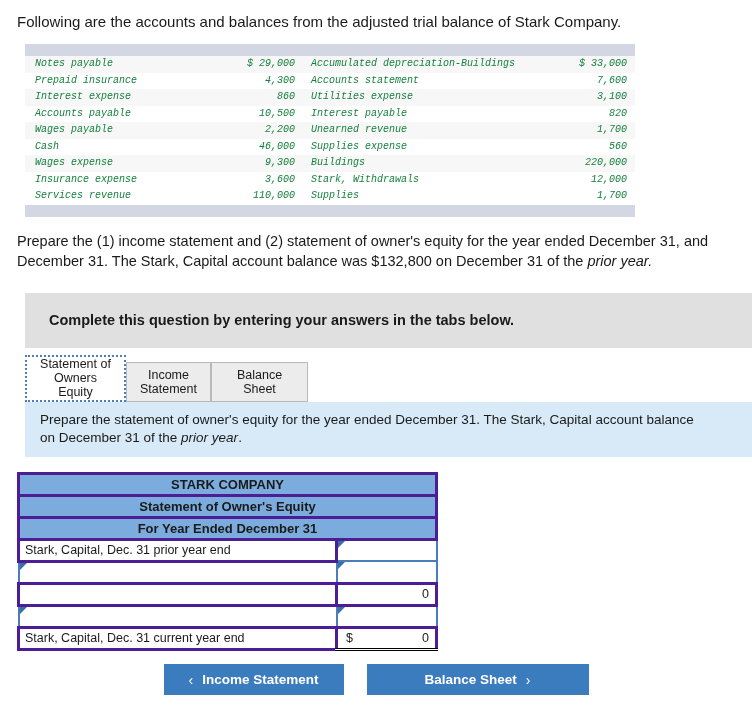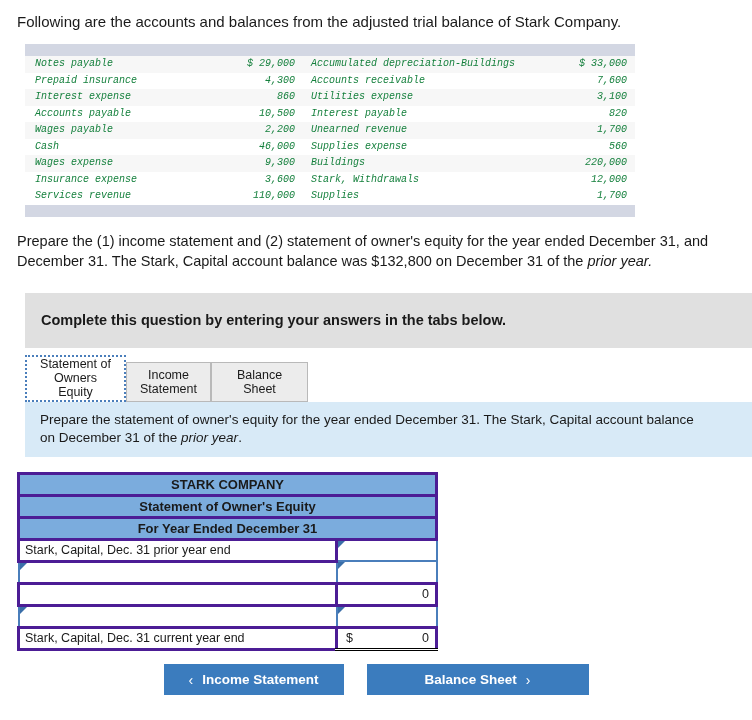--- a/index.html
+++ b/index.html
@@ -241,7 +241,7 @@
         <tr class="even">
           <td class="c-name1">Prepaid insurance</td>
           <td class="c-val1">4,300</td>
-          <td class="c-name2">Accounts receivable</td>
+          <td class="c-name2">Accounts statement</td>
           <td class="c-val2">7,600</td>
         </tr>
         <tr class="odd">

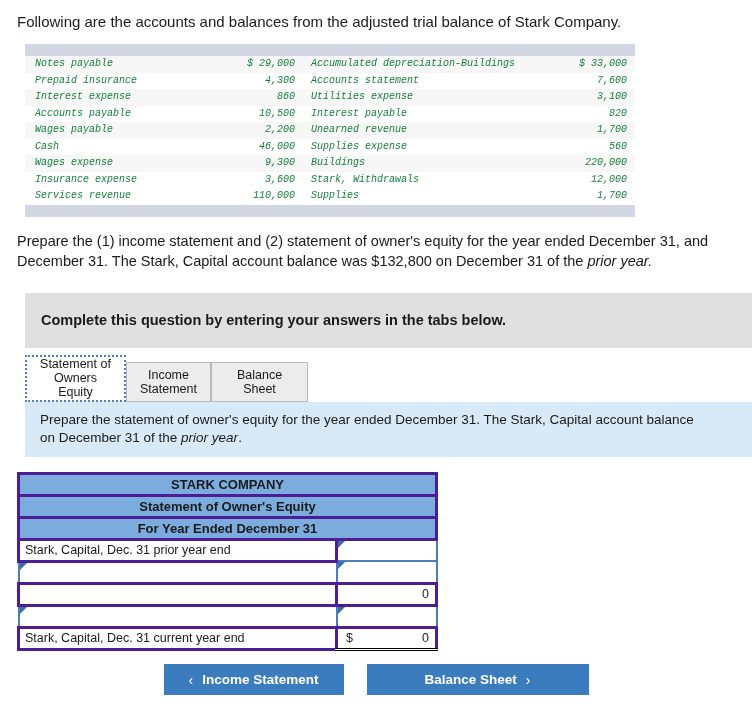--- a/index.html
+++ b/index.html
@@ -79,7 +79,7 @@
   .banner-text {
     font-size: 14.5px;
     font-weight: bold;
-    padding-left: 16px;
+    padding-left: 24px;
   }
 
   

